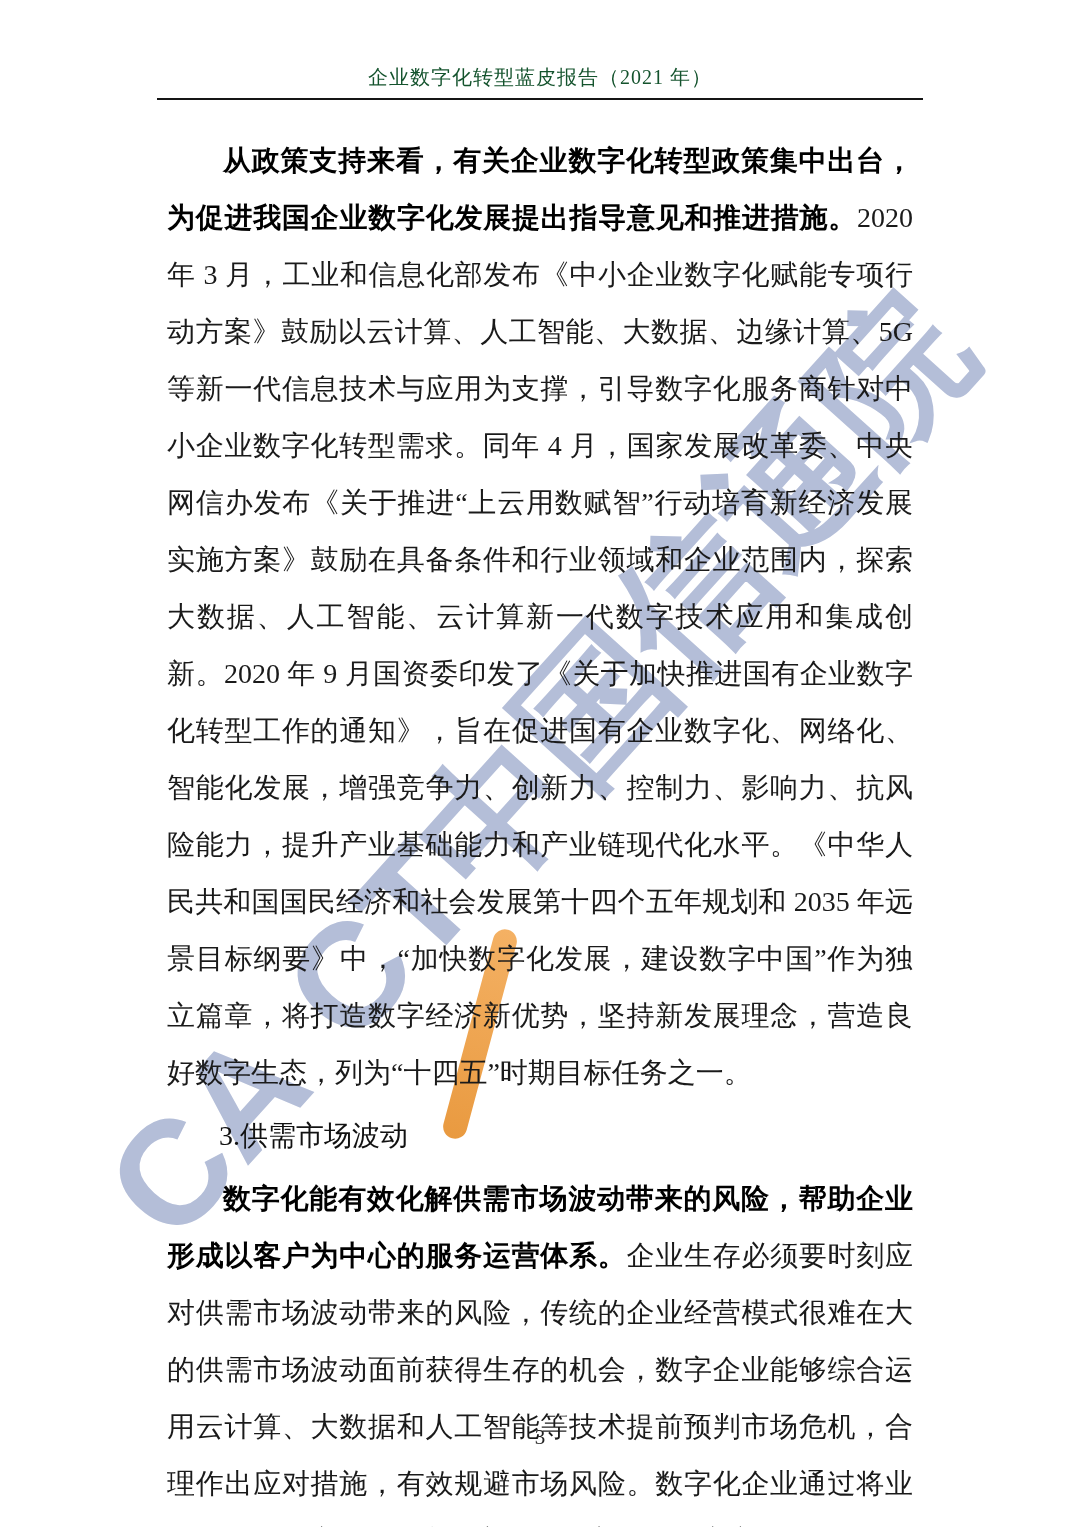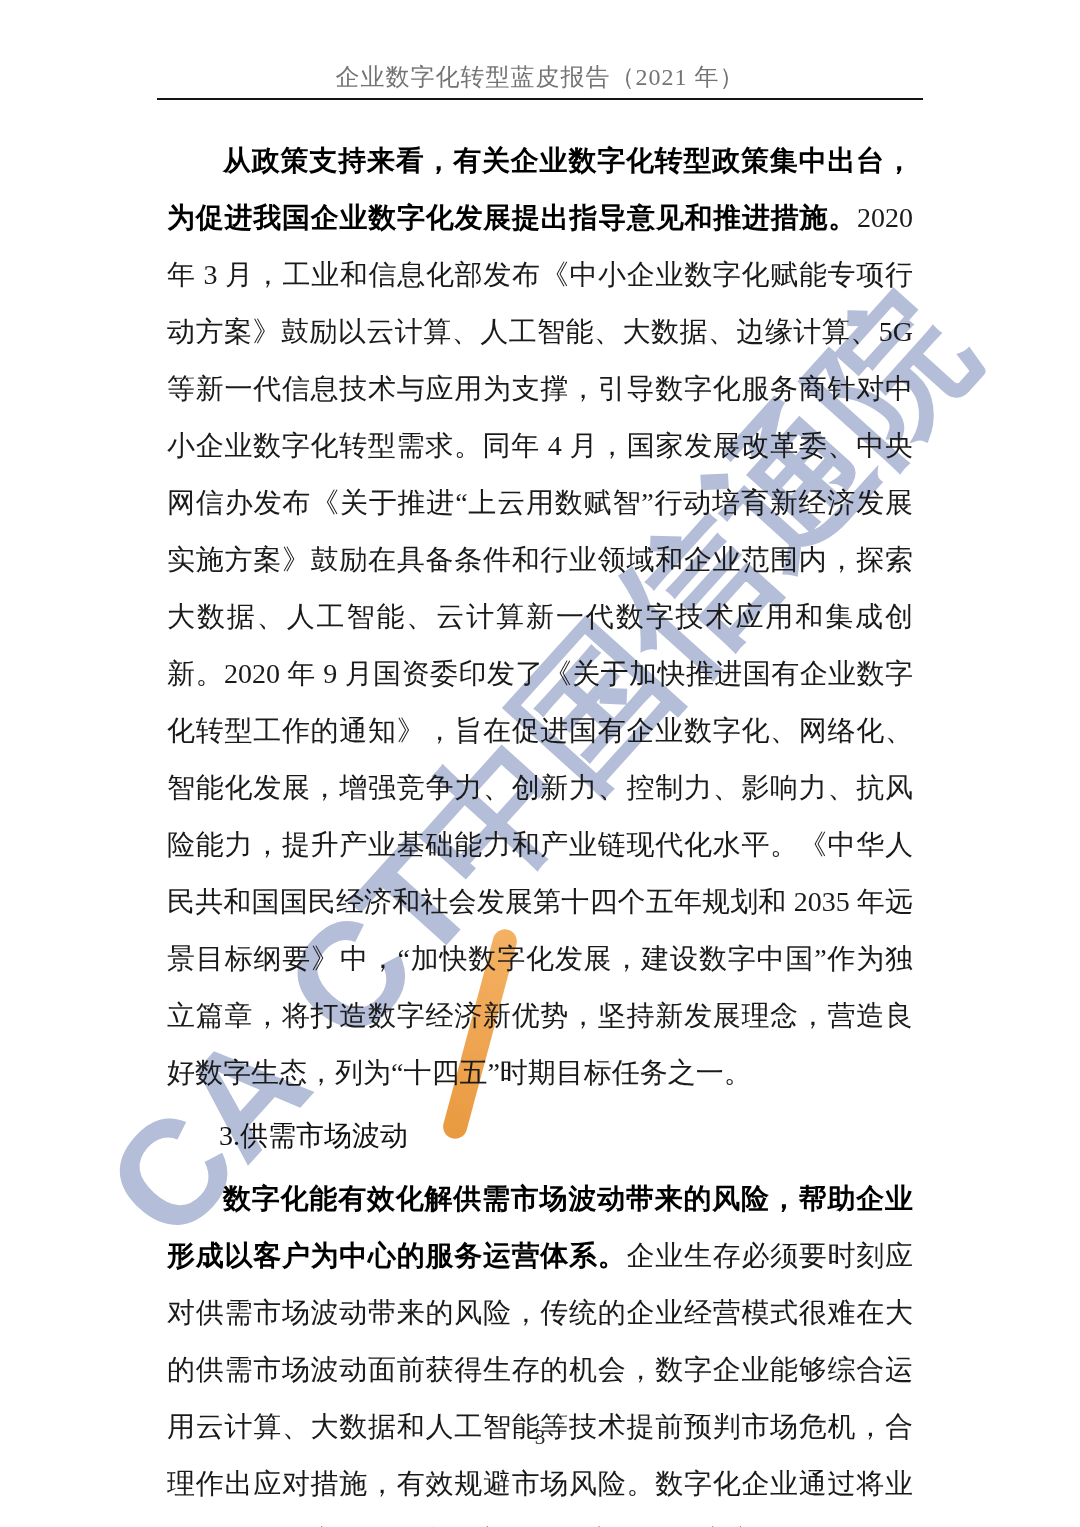--- a/index.html
+++ b/index.html
@@ -38,10 +38,10 @@
   
   .doc-header{position:relative;z-index:1;padding-top:64px;text-align:center;}
   .doc-header-title{
-    font-size:24px;
+    font-size:20px;
     line-height:27px;
     letter-spacing:1px;
-    color:#737373;
+    color:#14532d;
   }
   .doc-header-rule{
     width:766px;height:0;

